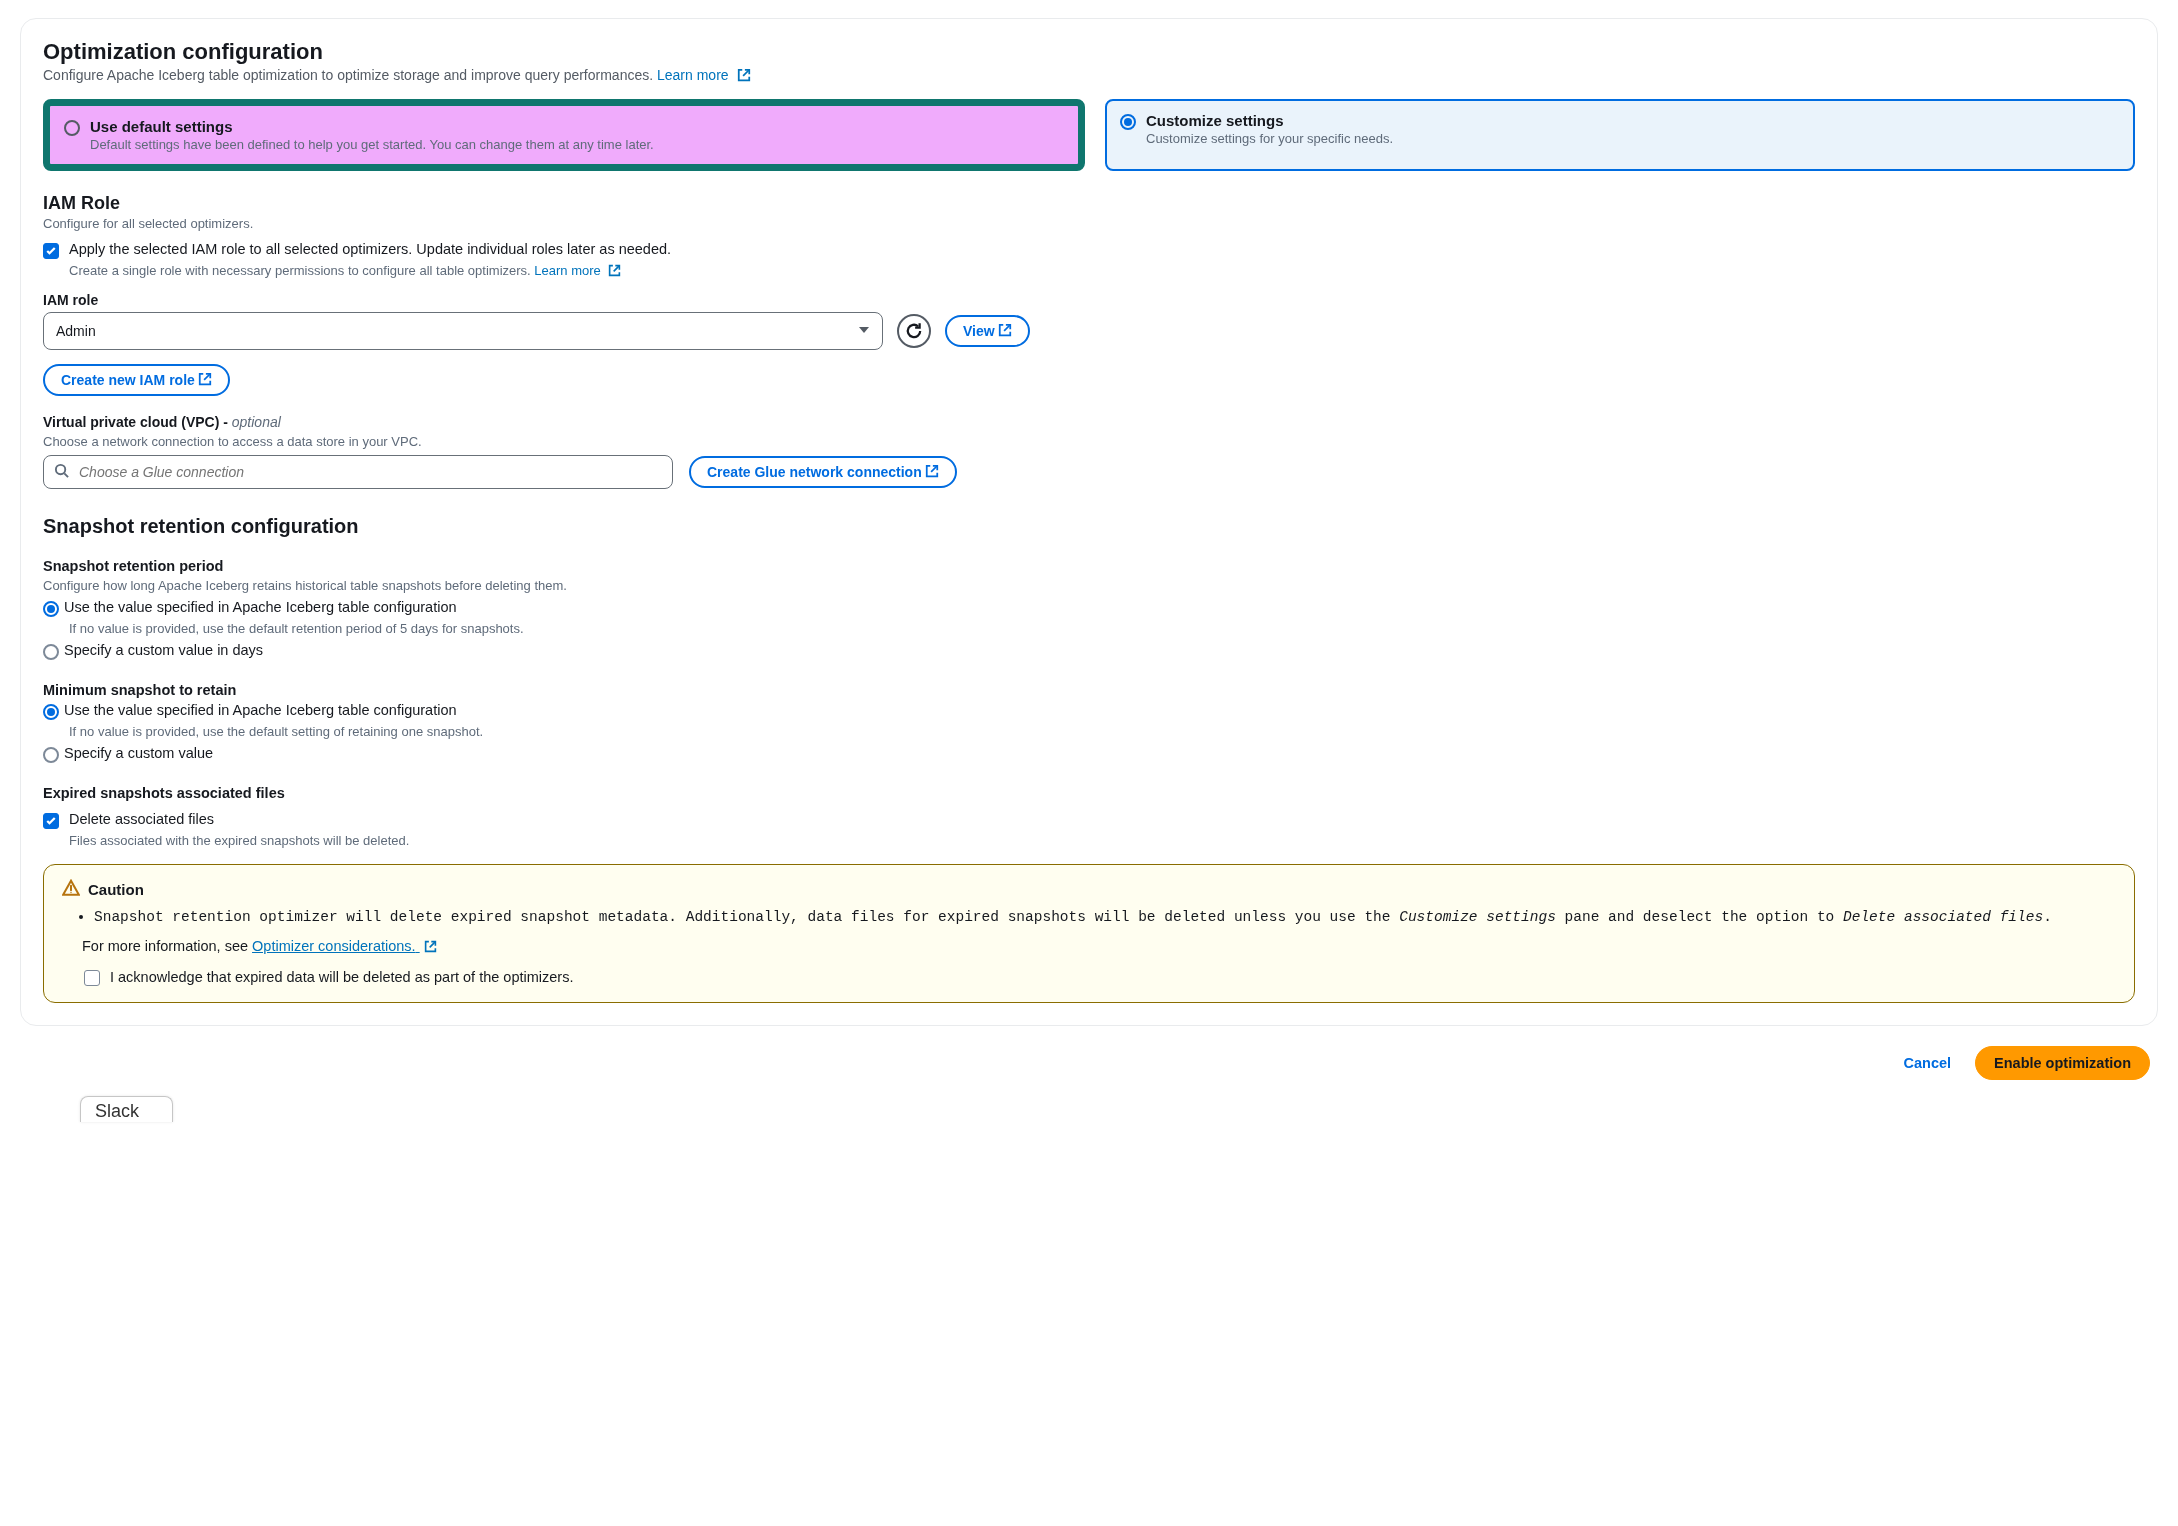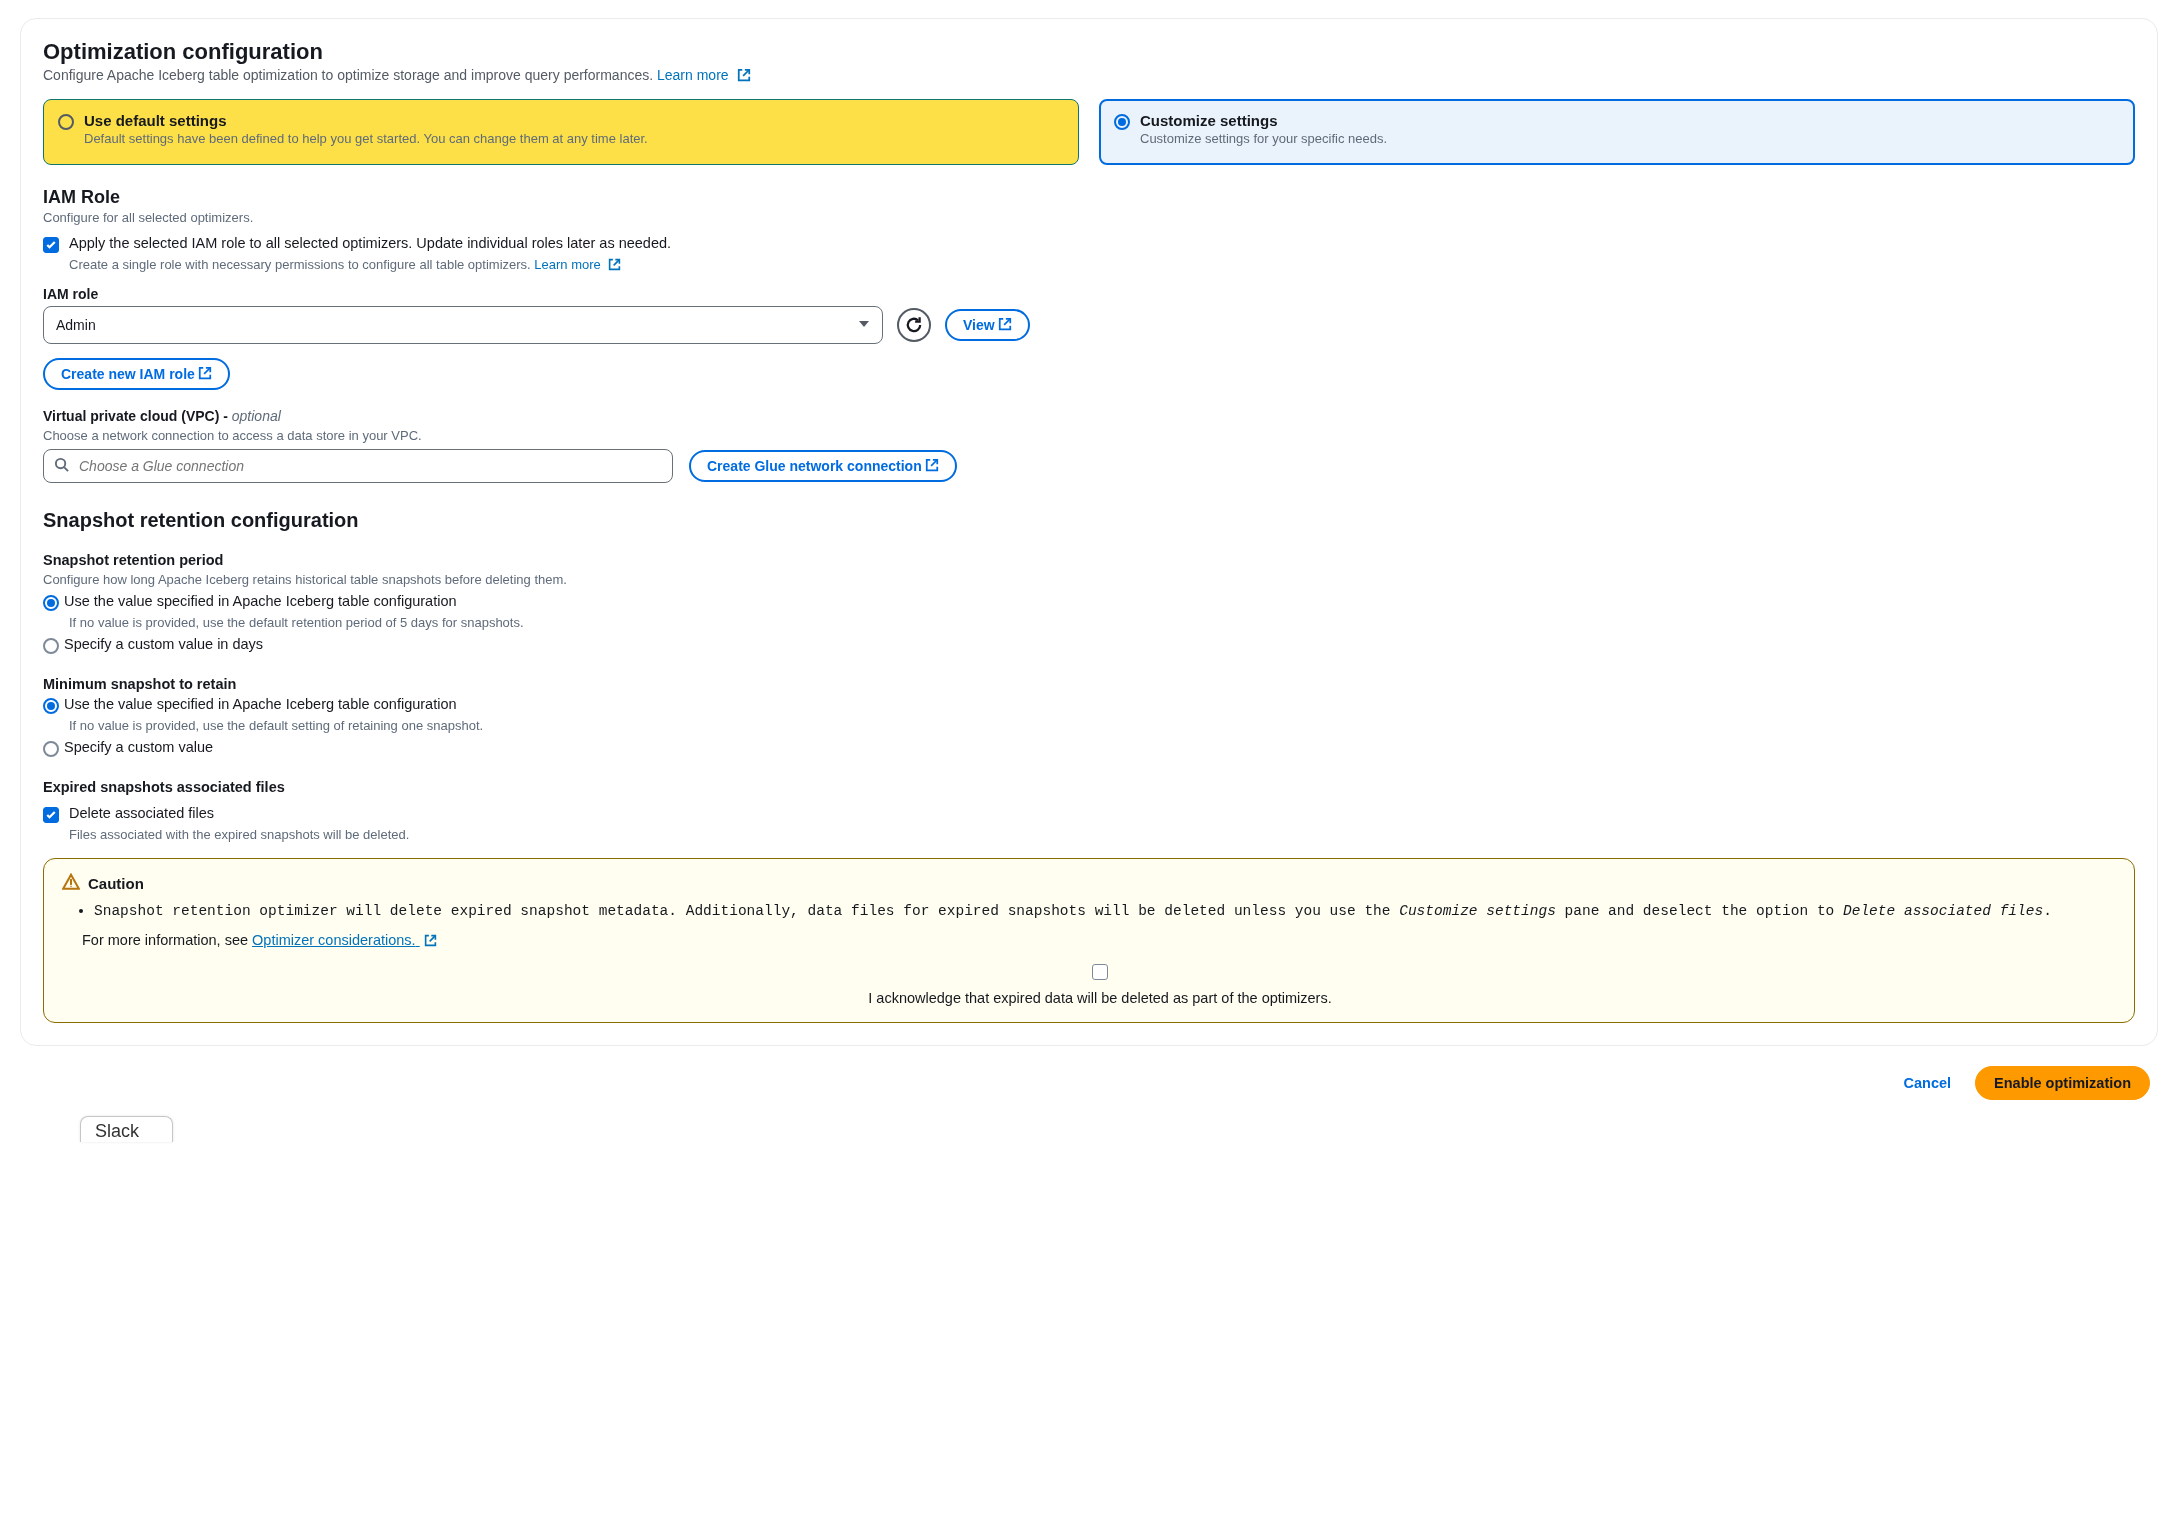--- a/index.html
+++ b/index.html
@@ -48,14 +48,14 @@
   }
   .option-tile {
     flex: 1 1 0;
-    border: 1px solid #0f766e;
+    border: 7px solid #0f766e;
     border-radius: 8px;
-    padding: 12px 16px 18px 14px;
+    padding: 12px 16px 12px 14px;
     display: flex;
     align-items: flex-start;
     gap: 10px;
     cursor: pointer;
-    background: #fde047;
+    background: #f0abfc;
   }
   .option-tile.selected {
     border: 2px solid #006ce0;

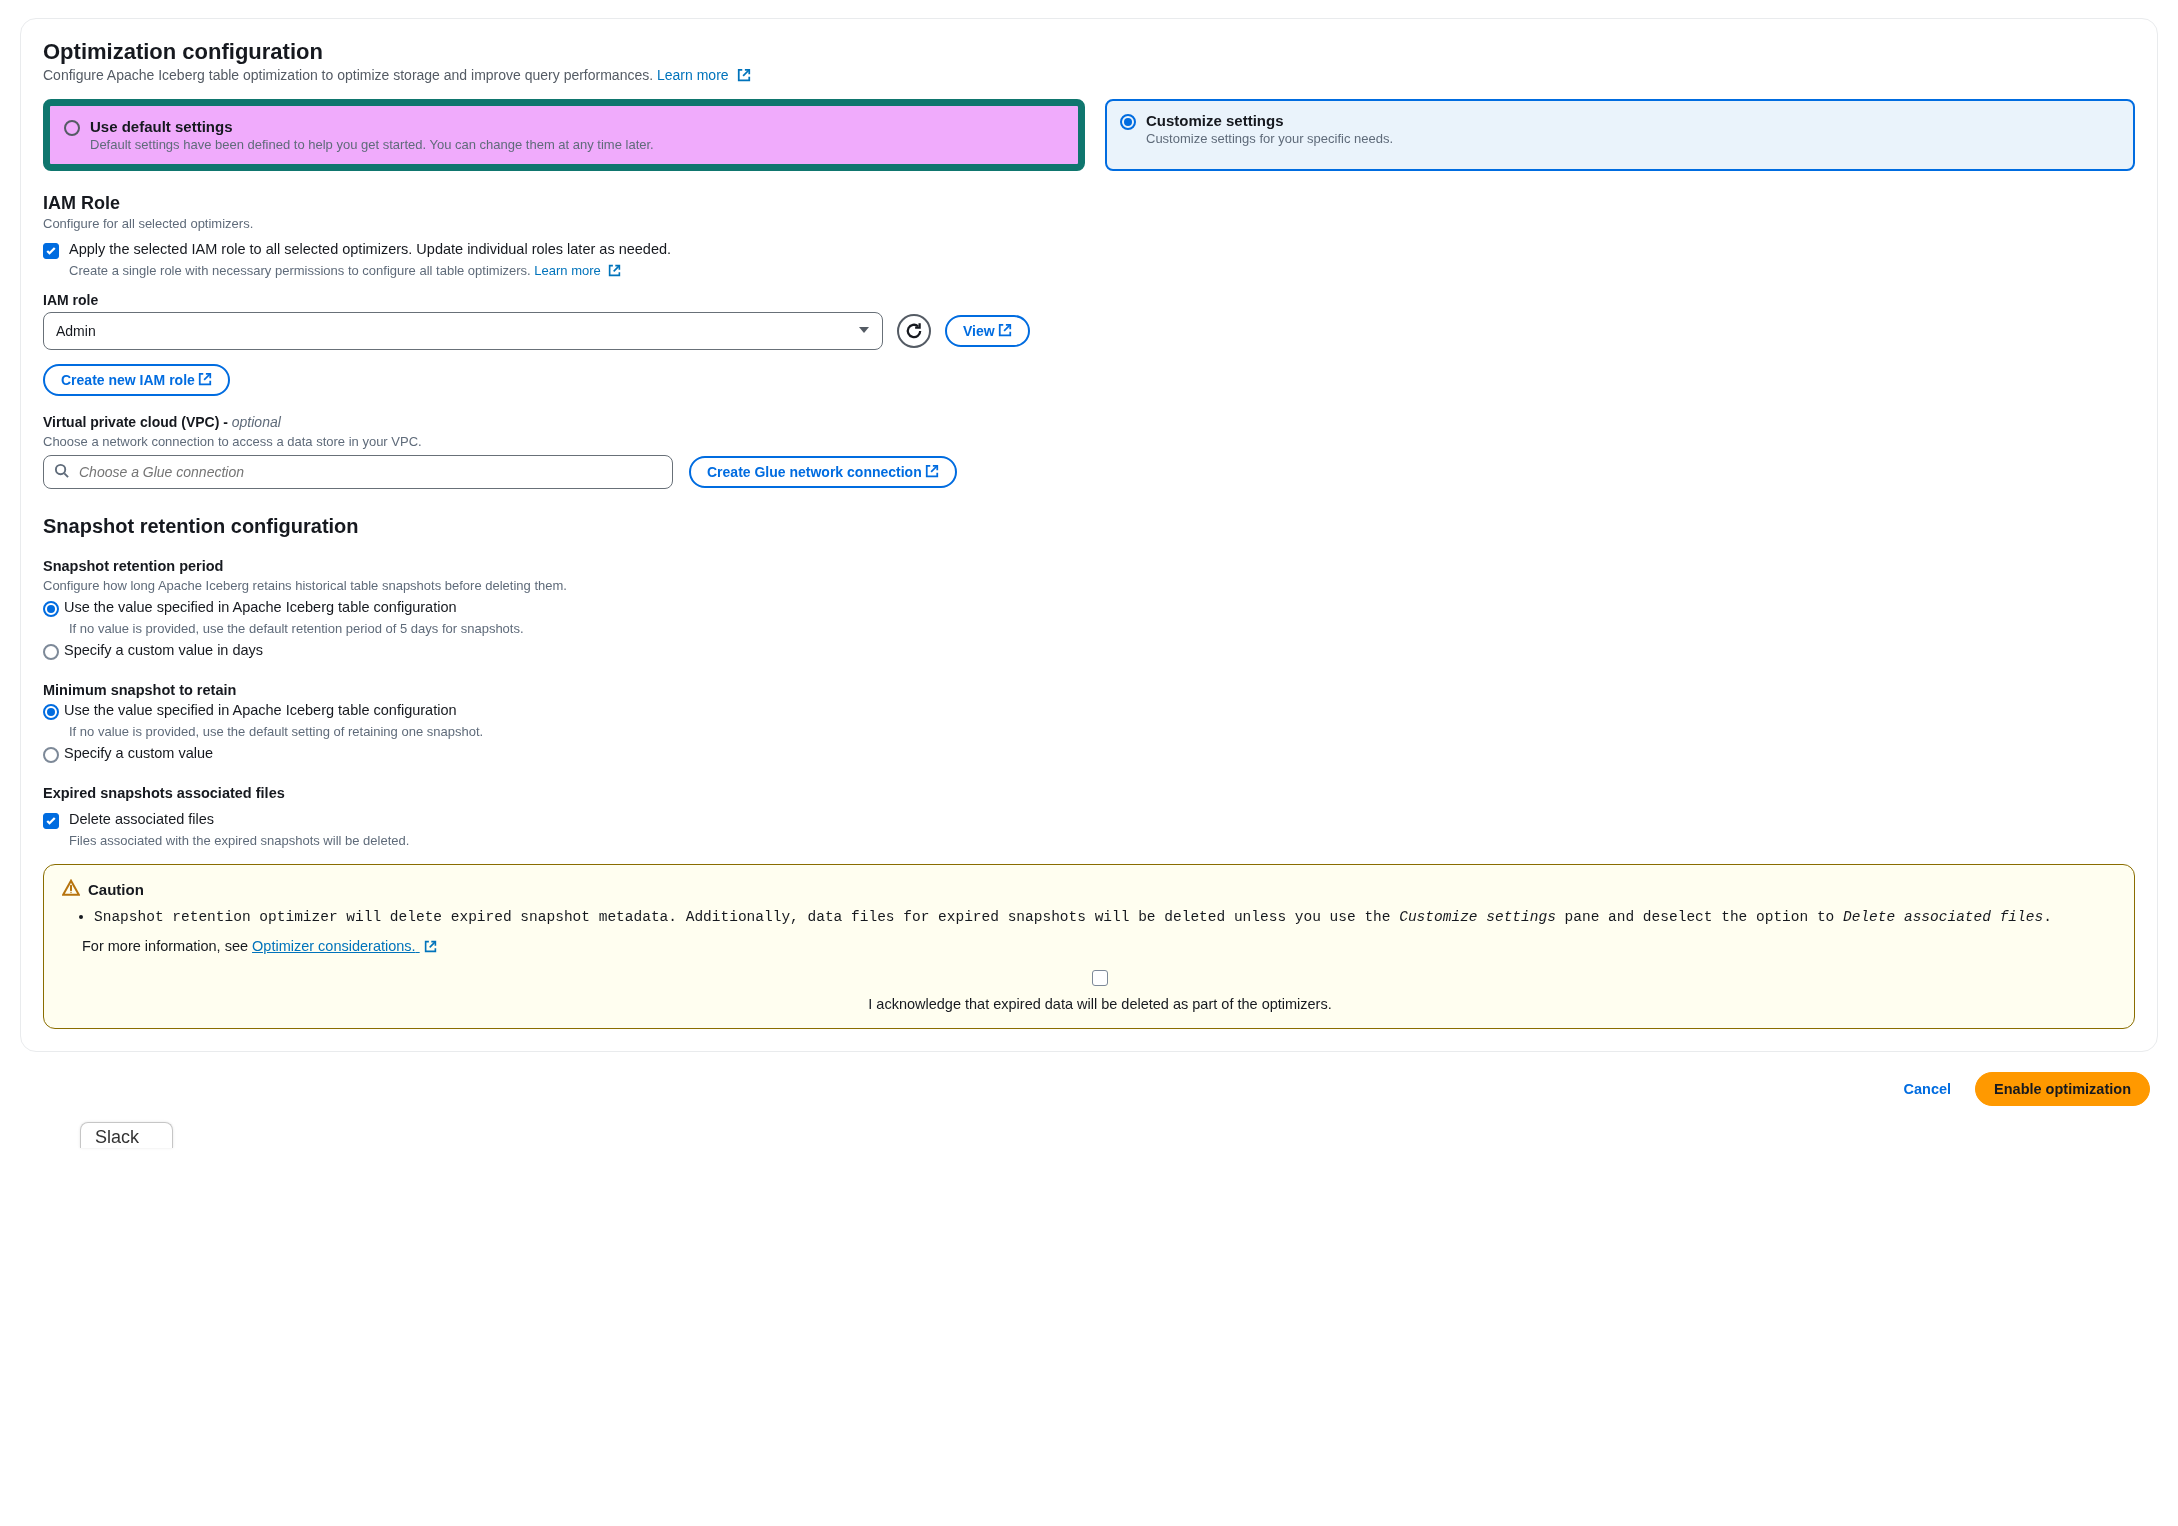--- a/index.html
+++ b/index.html
@@ -321,7 +321,6 @@
     align-items: center;
     gap: 10px;
     font-size: 14.5px;
-    flex-direction: column;
   }
 
   

